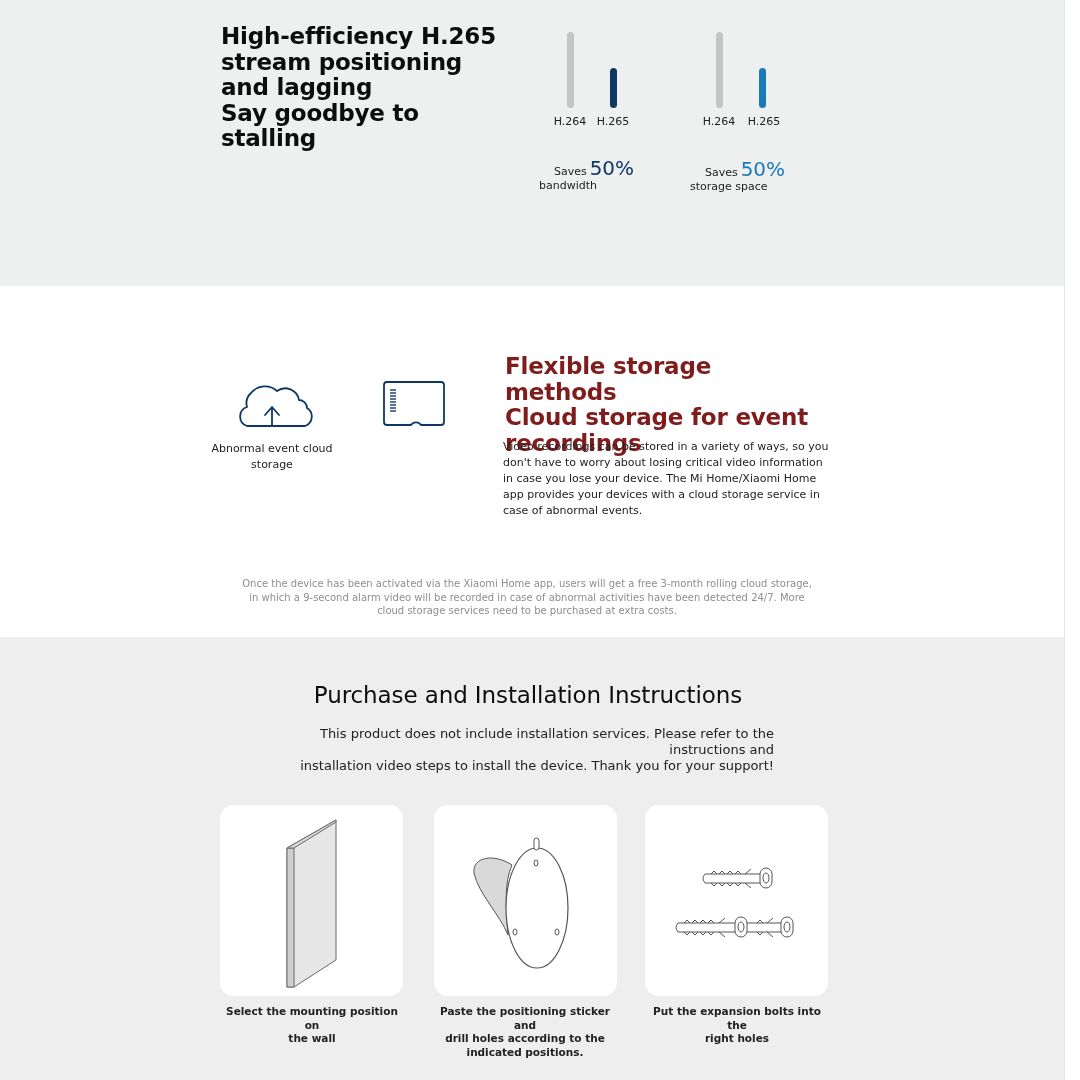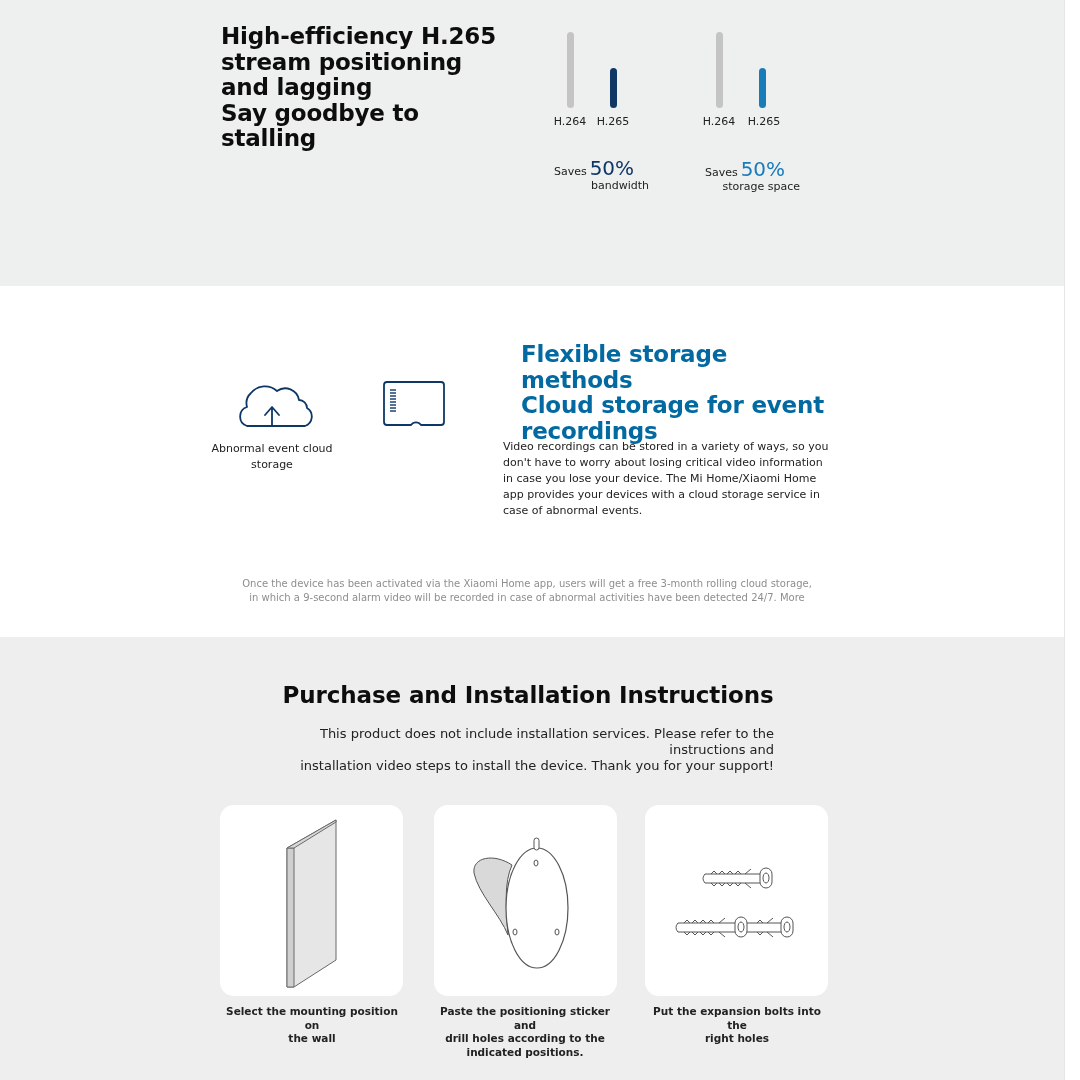--- a/index.html
+++ b/index.html
@@ -18,7 +18,7 @@
   .chart .lbl { position: absolute; top: 87px; font-size: 11px; color: #222; width: 44px; text-align: center; }
   .chart .saves { position: absolute; top: 128px; left: 0; width: 110px; text-align: center; font-size: 11px; color: #222; }
   .chart .saves .pct { font-size: 20px; margin-left: 3px; }
-  .chart .sub { position: absolute; top: 152px; left: 0; width: 110px; text-align: right; font-size: 11px; color: #222; }
+  .chart .sub { position: absolute; top: 152px; left: 0; width: 110px; text-align: left; font-size: 11px; color: #222; }
 
   
   .sec2 { position: absolute; left: 0; top: 286px; width: 1064px; height: 351px; background: #ffffff; }

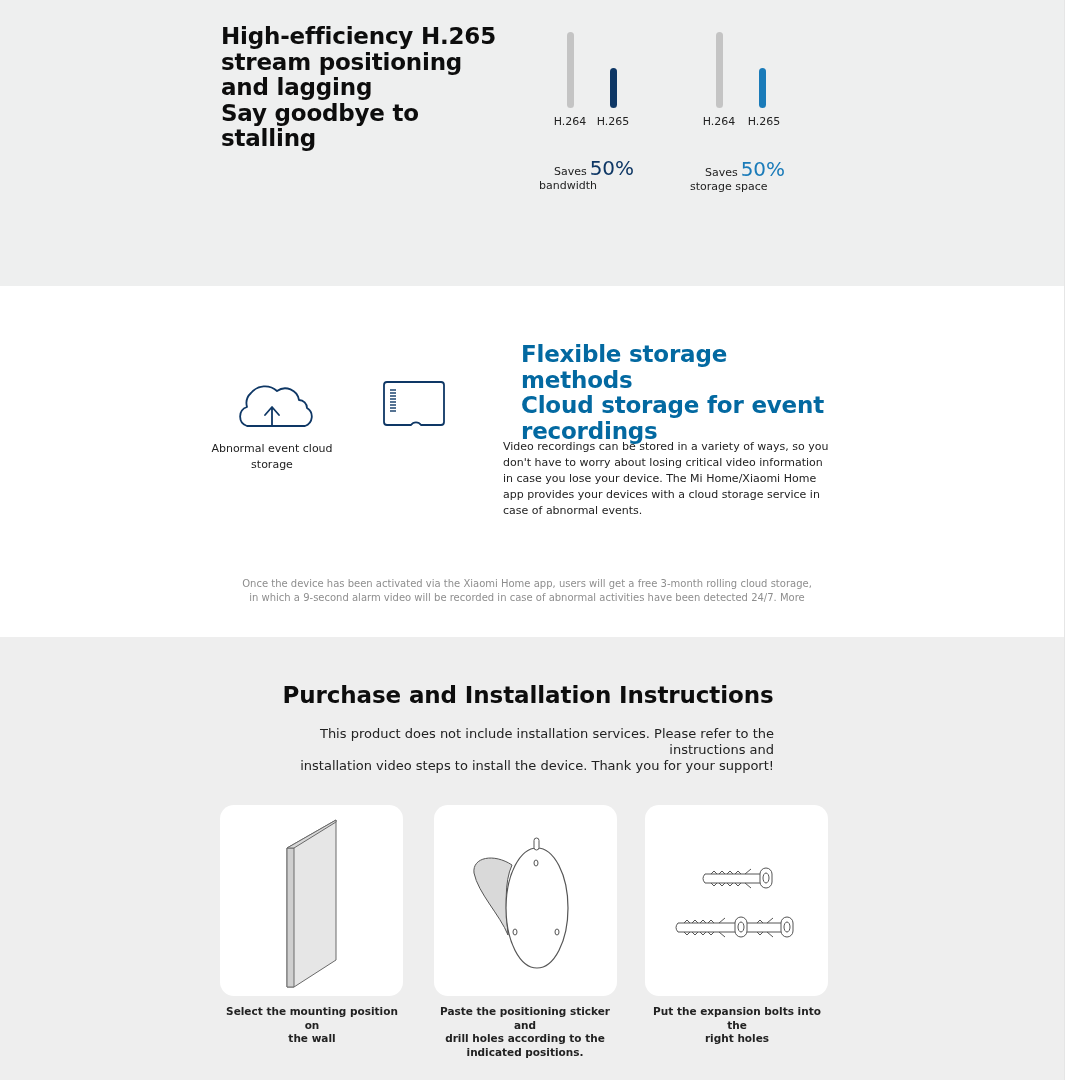--- a/index.html
+++ b/index.html
@@ -24,7 +24,7 @@
   .sec2 { position: absolute; left: 0; top: 286px; width: 1064px; height: 351px; background: #ffffff; }
   .feat { position: absolute; text-align: center; font-size: 11px; line-height: 16px; color: #222; }
   .feat svg { display: block; margin: 0 auto; }
-  .sec2 h2 { position: absolute; left: 505px; top: 56px; width: 320px; font-size: 23px; line-height: 25.5px; font-weight: bold; color: #0369a1; letter-spacing: -0.2px; margin-left: 16px; }
+  .sec2 h2 { position: absolute; left: 505px; top: 68px; width: 320px; font-size: 23px; line-height: 25.5px; font-weight: bold; color: #7f1d1d; letter-spacing: -0.2px; }
   .sec2 .desc { position: absolute; left: 503px; top: 153px; width: 330px; font-size: 11px; line-height: 16px; color: #222; }
   .sec2 .note { position: absolute; left: 240px; top: 291px; width: 574px; text-align: center; font-size: 10px; line-height: 13.5px; color: #8e8e8e; }
 

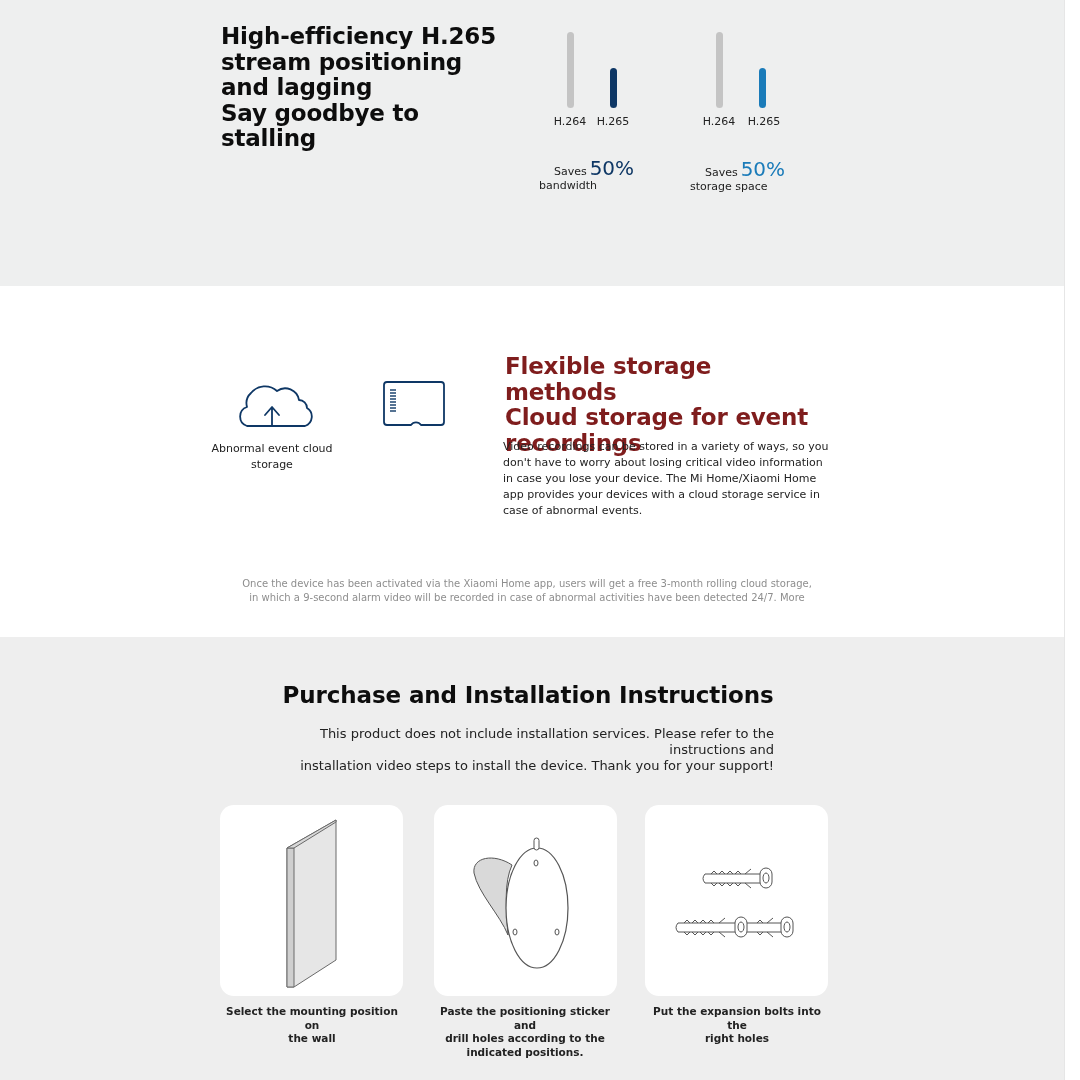--- a/index.html
+++ b/index.html
@@ -109,6 +109,7 @@
     <div class="note">
       <div>Once the device has been activated via the Xiaomi Home app, users will get a free 3-month rolling cloud storage,</div>
       <div>in which a 9-second alarm video will be recorded in case of abnormal activities have been detected 24/7. More</div>
+      <div>cloud storage services need to be purchased at extra costs.</div>
     </div>
   </section>
 

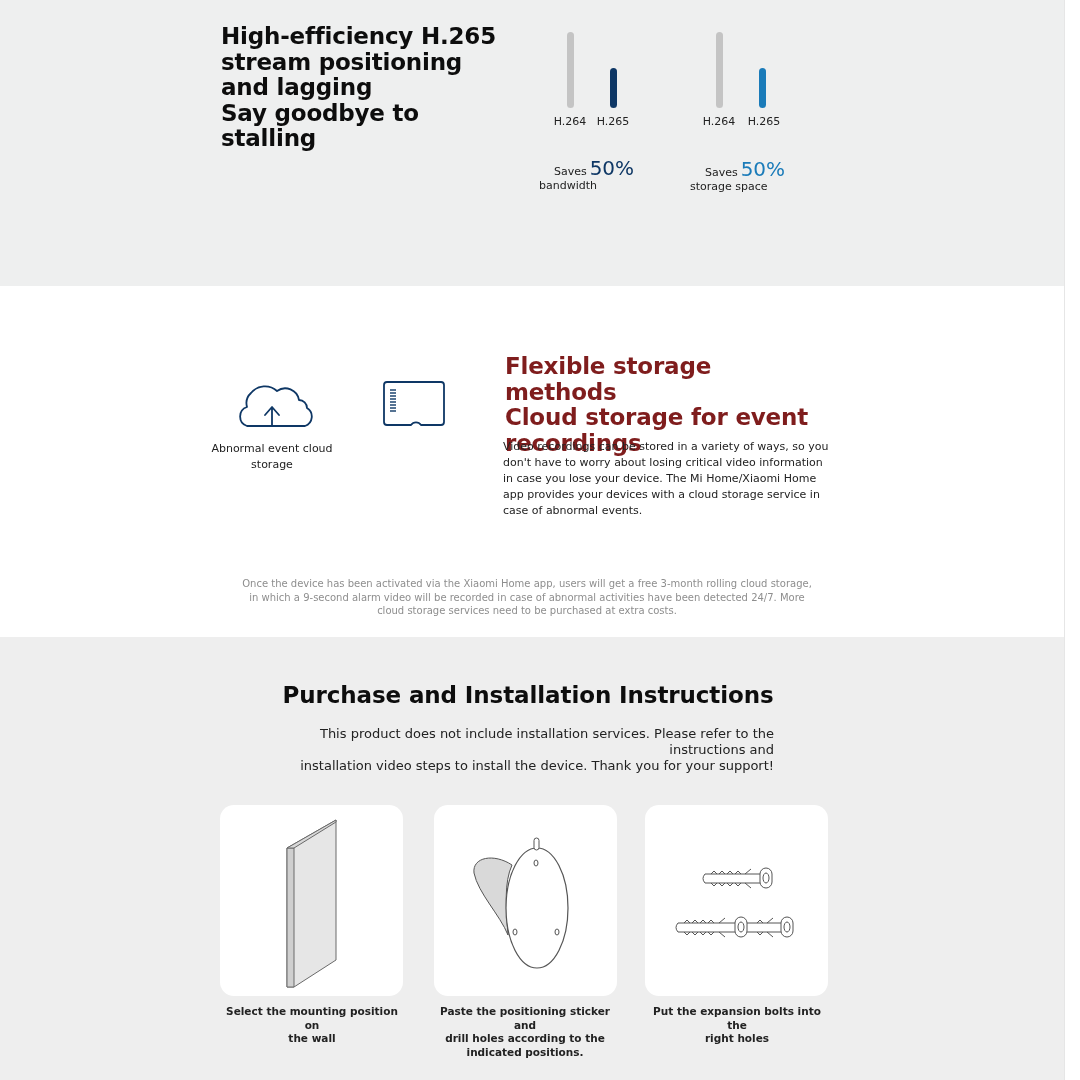--- a/index.html
+++ b/index.html
@@ -30,7 +30,7 @@
 
   
   .sec3 { position: absolute; left: 0; top: 637px; width: 1064px; height: 443px; background: #eeeeee; }
-  .sec3 h2 { position: absolute; left: 0; top: 45px; width: 1056px; text-align: center; font-size: 23px; font-weight: bold; color: #0d0d0d; letter-spacing: -0.1px; }
+  .sec3 h2 { position: absolute; left: 0; top: 45px; width: 1056px; text-align: center; font-size: 23px; font-weight: normal; color: #0d0d0d; letter-spacing: -0.1px; }
   .sec3 .intro { position: absolute; left: 290px; top: 89px; width: 484px; text-align: right; font-size: 13px; line-height: 16px; color: #222; }
   .card { position: absolute; top: 168px; width: 183px; height: 191px; background: #fff; border-radius: 14px; }
   .cap { position: absolute; top: 368px; width: 190px; text-align: center; font-size: 10.5px; line-height: 13.5px; color: #222; font-weight: bold; }

